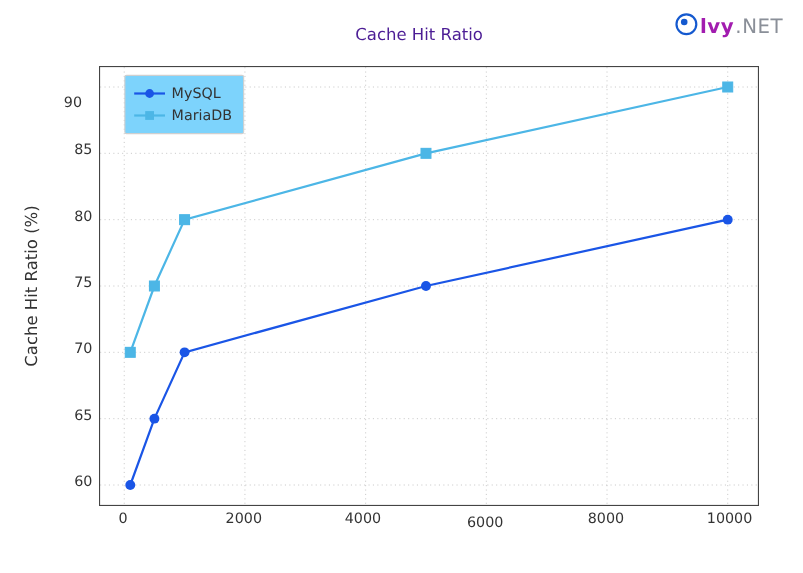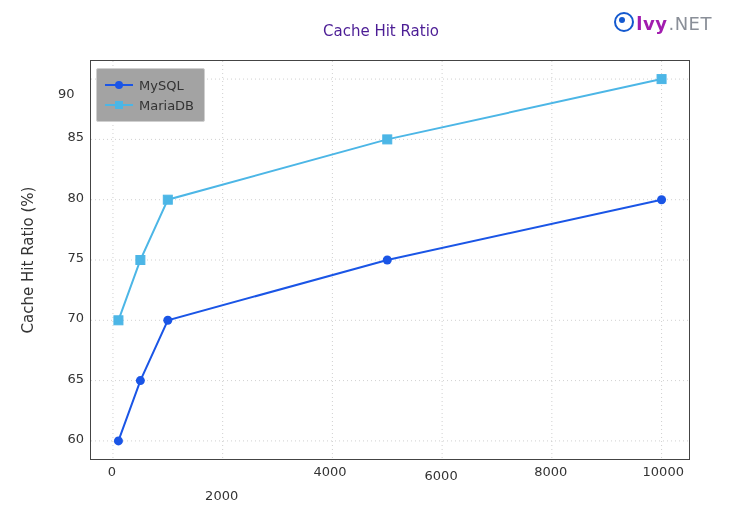--- a/index.html
+++ b/index.html
@@ -108,9 +108,9 @@
 
   .legend {
     position: absolute;
-    left: 96px;
+    left: 113px;
     top: 68px;
-    background: #a3a3a3;
+    background: #7dd3fc;
     border: 1px solid #cfcfcf;
     border-radius: 2px;
     padding: 6px 10px 6px 8px;

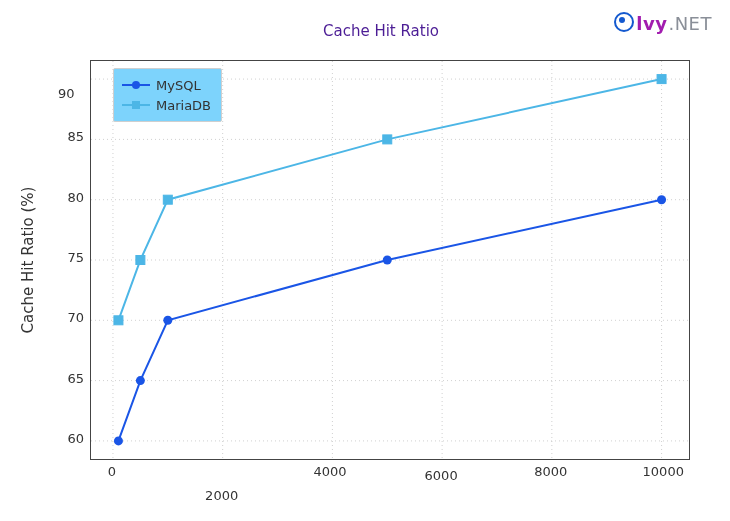--- a/index.html
+++ b/index.html
@@ -197,7 +197,7 @@
 
   <div id="tick-layer">
       <div class="tick-label" style="left: 93.945px; top: 464px; width: 36px; text-align: center;">0</div>
-      <div class="tick-label" style="left: 203.67px; top: 464px; width: 36px; text-align: center; margin-top: 24px;">2000</div>
+      <div class="tick-label" style="left: 203.67px; top: 464px; width: 36px; text-align: center;">2000</div>
       <div class="tick-label" style="left: 313.394px; top: 464px; width: 36px; text-align: left;">4000</div>
       <div class="tick-label" style="left: 423.119px; top: 468px; width: 36px; text-align: center;">6000</div>
       <div class="tick-label" style="left: 532.844px; top: 464px; width: 36px; text-align: center;">8000</div>

